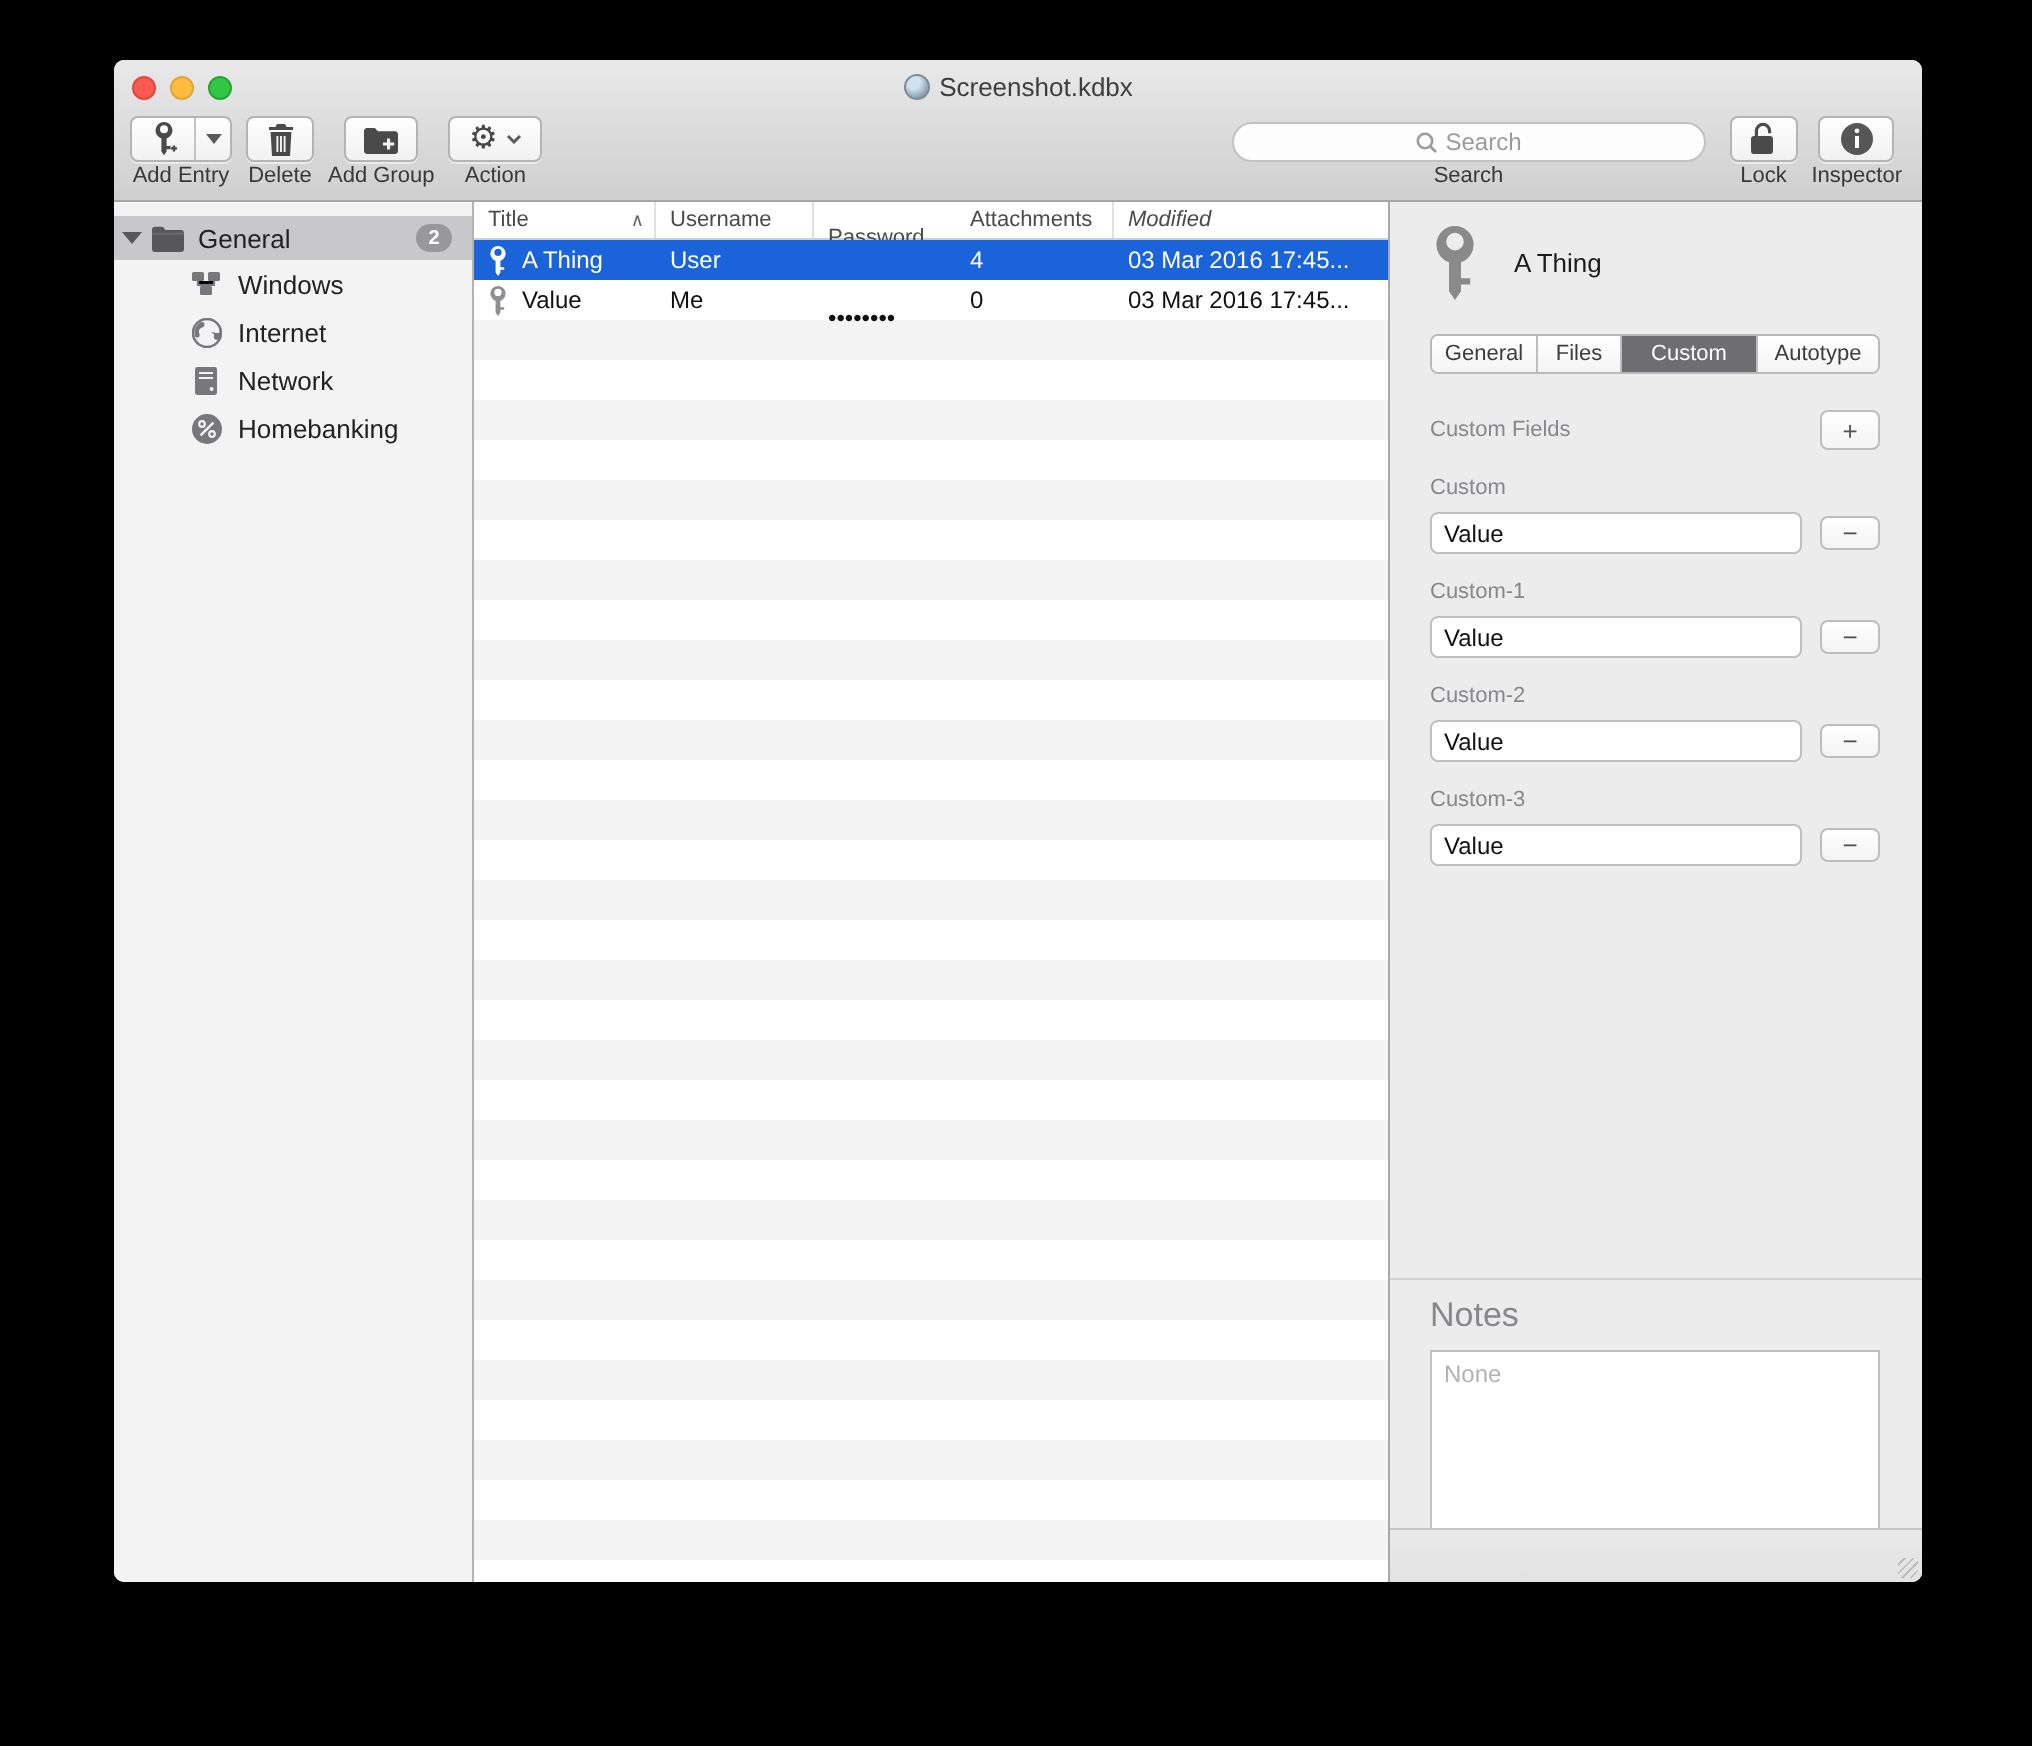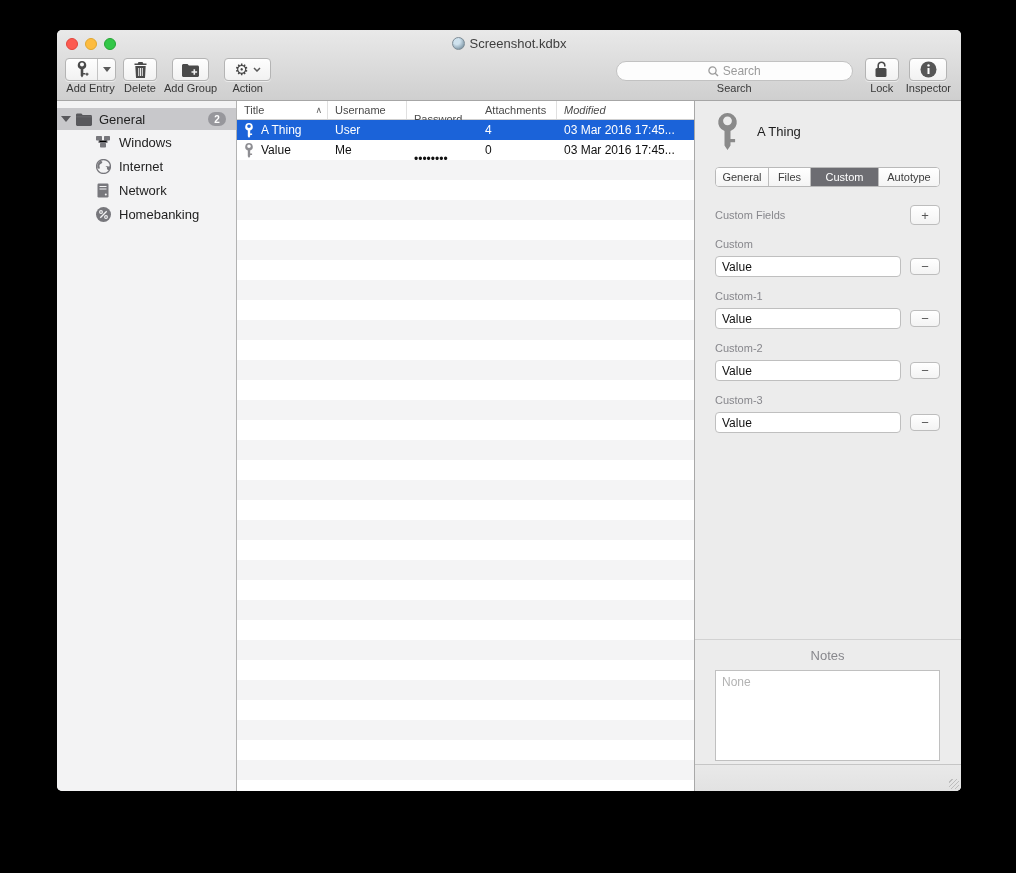--- a/index.html
+++ b/index.html
@@ -118,7 +118,7 @@
   .minus-btn { height:17px; }
 
   .notes-section { height:125px; border-top:1px solid #d2d2d2; padding:8px 21px 0 20px; }
-  .notes-label { font-size:13px; color:#87878c; margin-bottom:7px;text-align:center; }
+  .notes-label { font-size:17px; color:#87878c; margin-bottom:7px; }
   .notes-area { width:225px; height:91px; border:1px solid #c0c0c0; background:#fff; resize:none;
     font-size:12px; color:#333; padding:4px 6px; font-family:"Liberation Sans",sans-serif; outline:none; }
   .notes-area::placeholder { color:#b3b3b3; }

